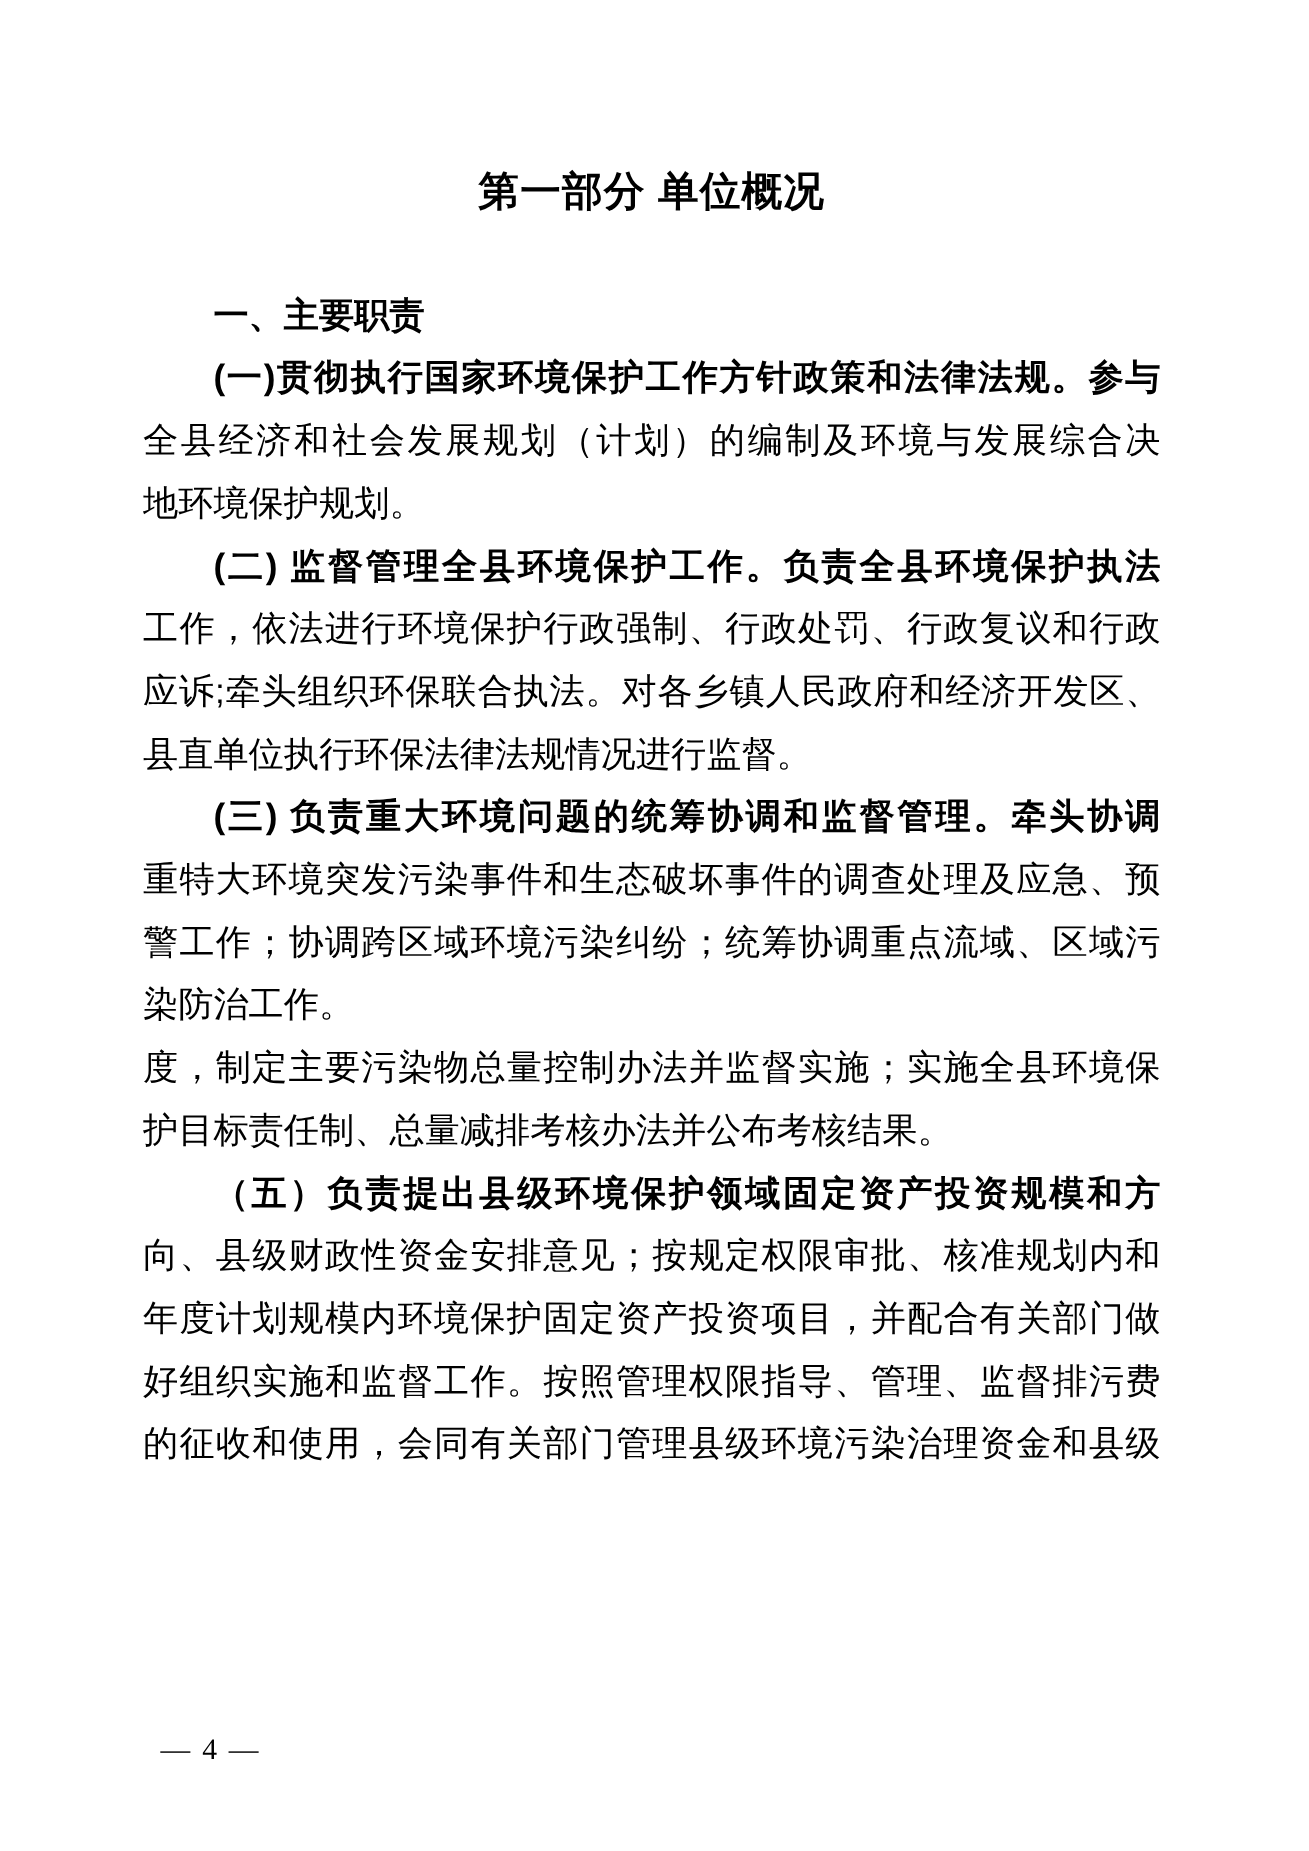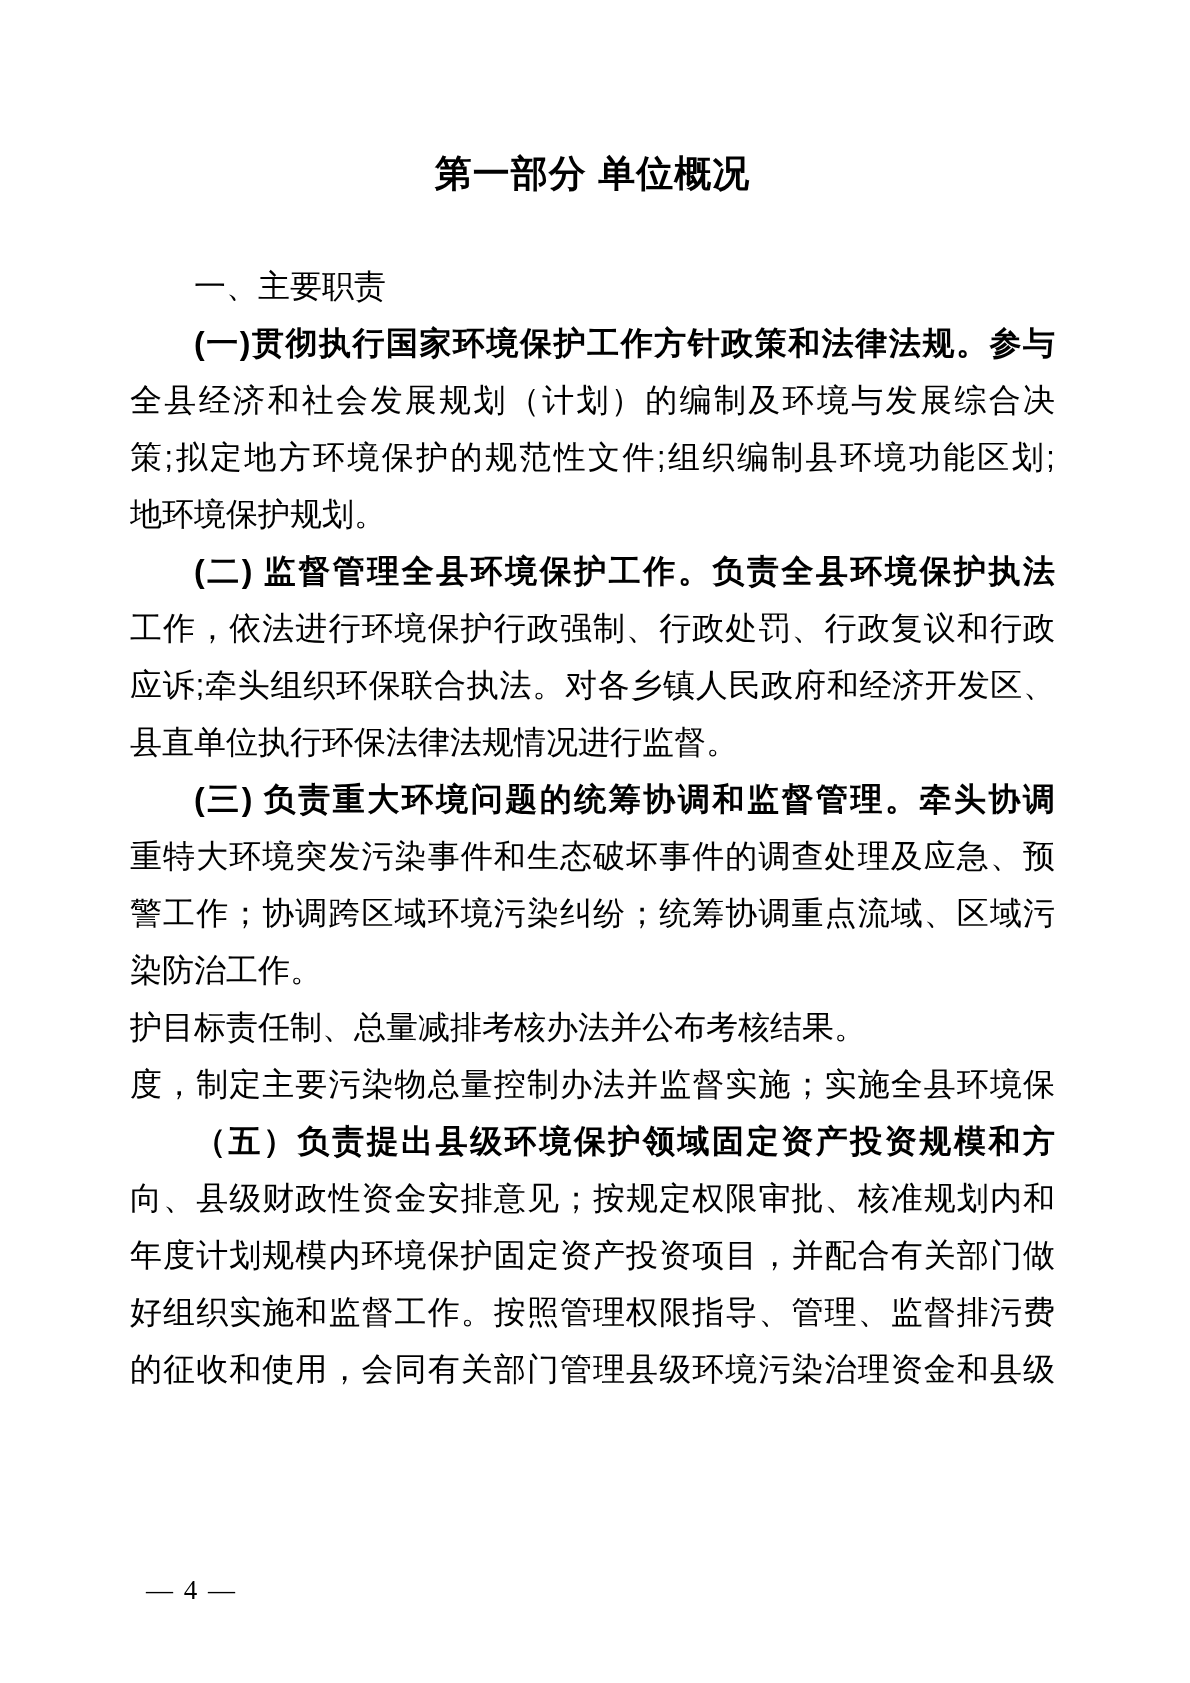--- a/index.html
+++ b/index.html
@@ -36,7 +36,7 @@
     margin: 58px 0 0 0;
     font-size: 32px;
     line-height: 57px;
-    font-weight: normal;
+    font-weight: bold;
     text-indent: 2em;
   }
   .line {

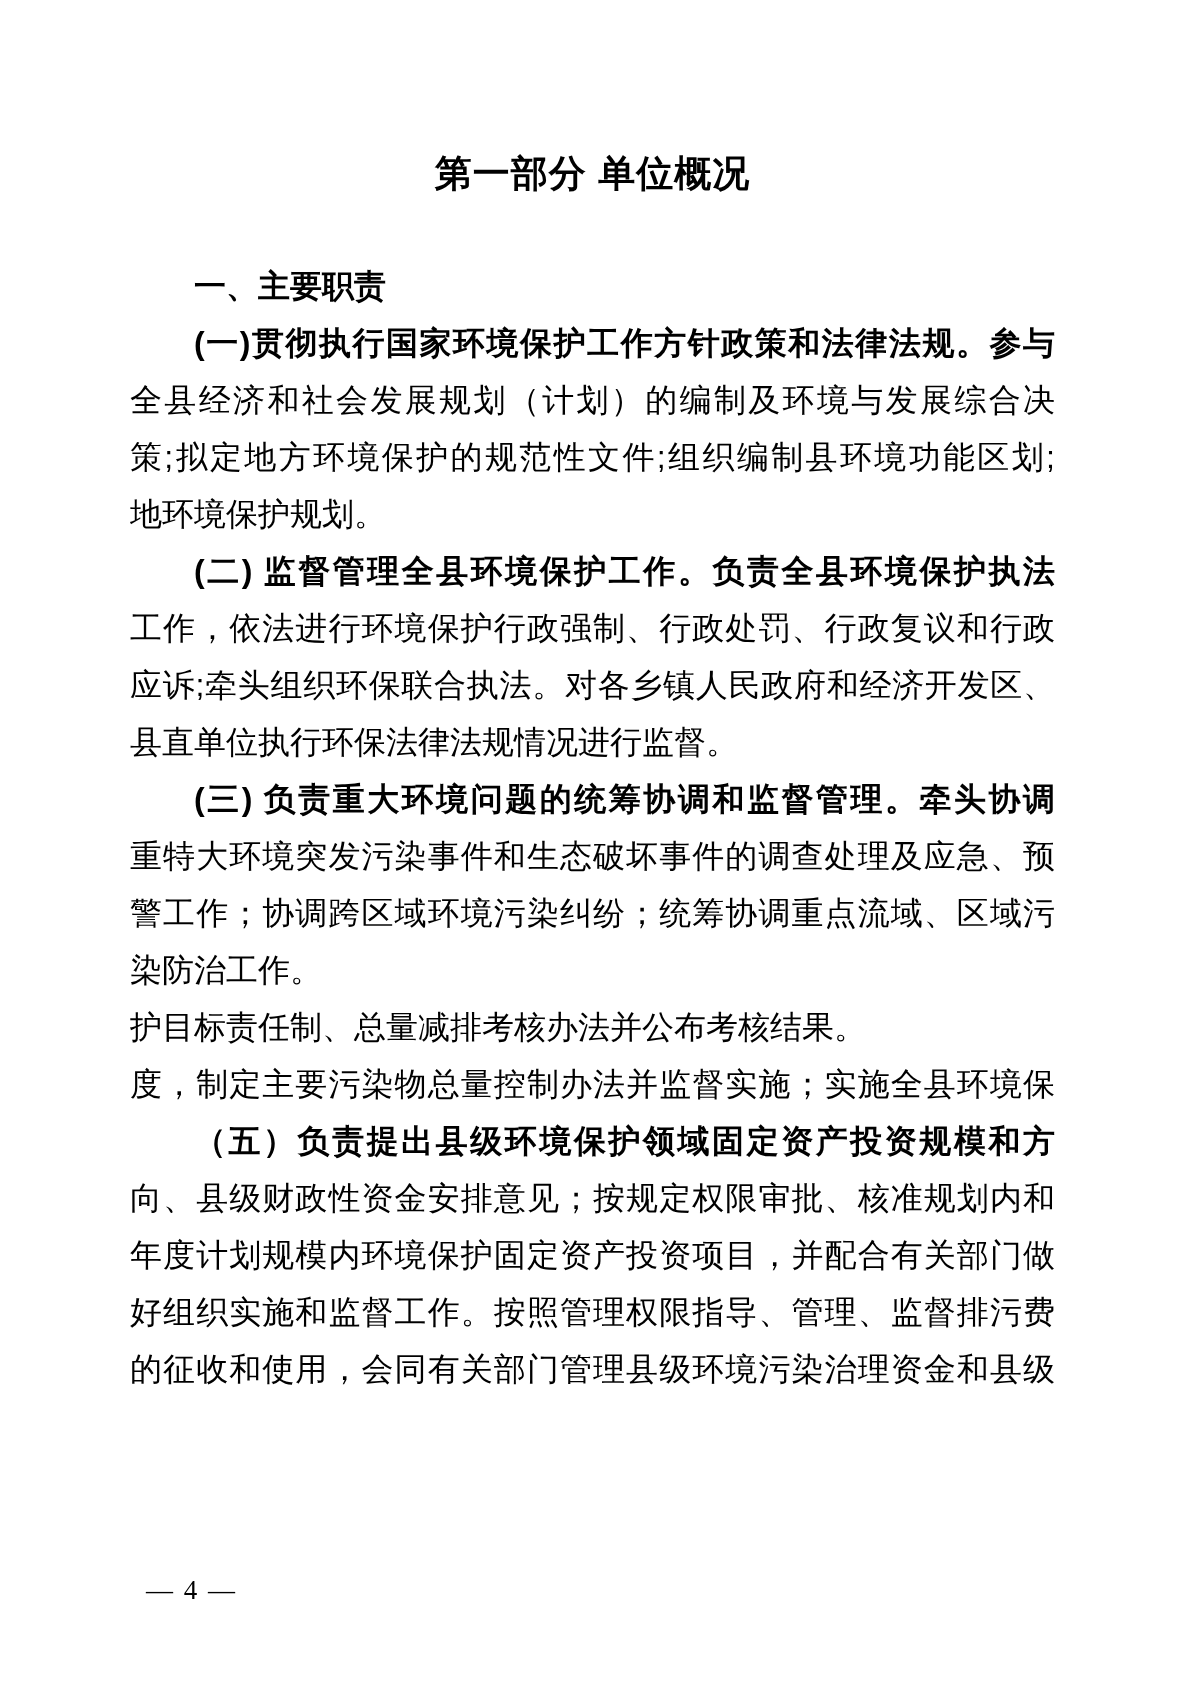--- a/index.html
+++ b/index.html
@@ -74,7 +74,6 @@
     <div id="paragraphs">
         <div class="line para-first">(一)贯彻执行国家环境保护工作方针政策和法律法规。参与</div>
         <div class="line">全县经济和社会发展规划（计划）的编制及环境与发展综合决</div>
-        <div class="line">策;拟定地方环境保护的规范性文件;组织编制县环境功能区划;</div>
         <div class="line para-last">地环境保护规划。</div>
         <div class="line para-first">(二) 监督管理全县环境保护工作。负责全县环境保护执法</div>
         <div class="line">工作，依法进行环境保护行政强制、行政处罚、行政复议和行政</div>

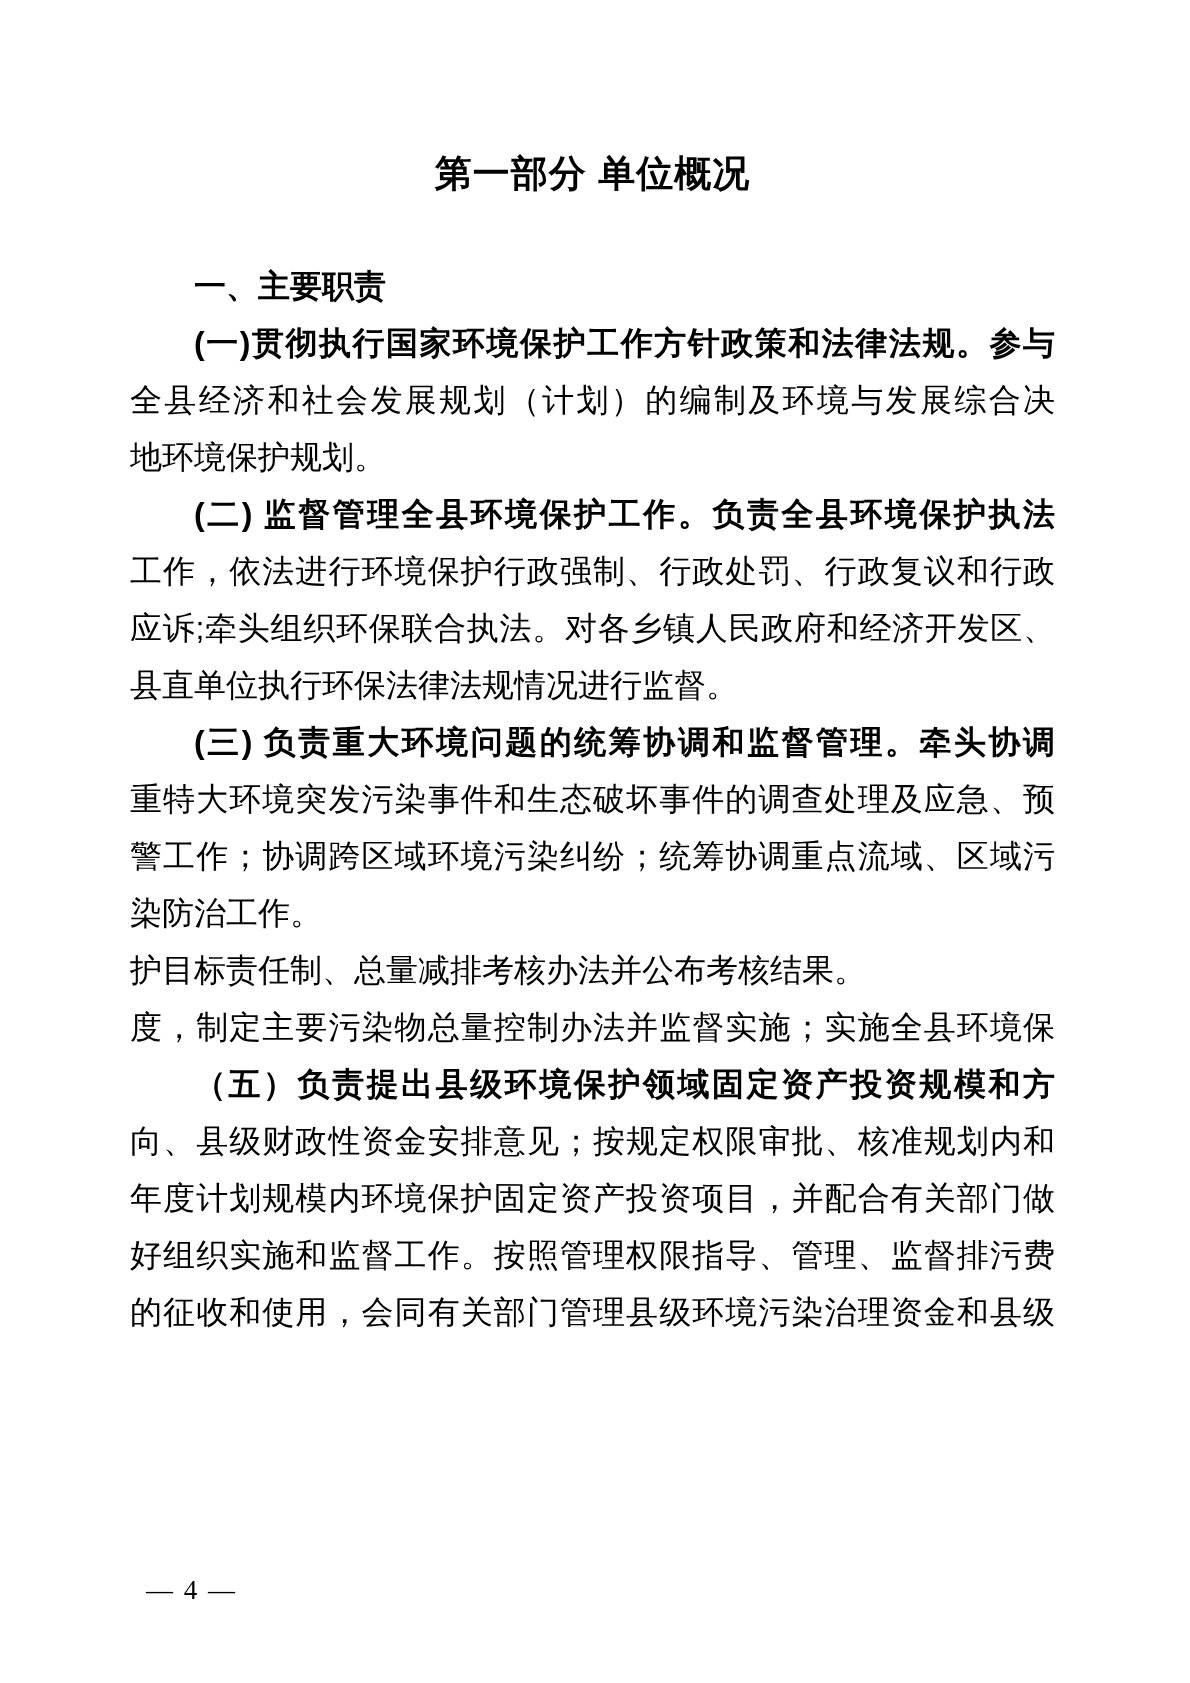--- a/index.html
+++ b/index.html
@@ -83,8 +83,8 @@
         <div class="line">重特大环境突发污染事件和生态破坏事件的调查处理及应急、预</div>
         <div class="line">警工作；协调跨区域环境污染纠纷；统筹协调重点流域、区域污</div>
         <div class="line para-last">染防治工作。</div>
+        <div class="line">度，制定主要污染物总量控制办法并监督实施；实施全县环境保</div>
         <div class="line para-last">护目标责任制、总量减排考核办法并公布考核结果。</div>
-        <div class="line">度，制定主要污染物总量控制办法并监督实施；实施全县环境保</div>
         <div class="line para-first">（五）负责提出县级环境保护领域固定资产投资规模和方</div>
         <div class="line">向、县级财政性资金安排意见；按规定权限审批、核准规划内和</div>
         <div class="line">年度计划规模内环境保护固定资产投资项目，并配合有关部门做</div>

